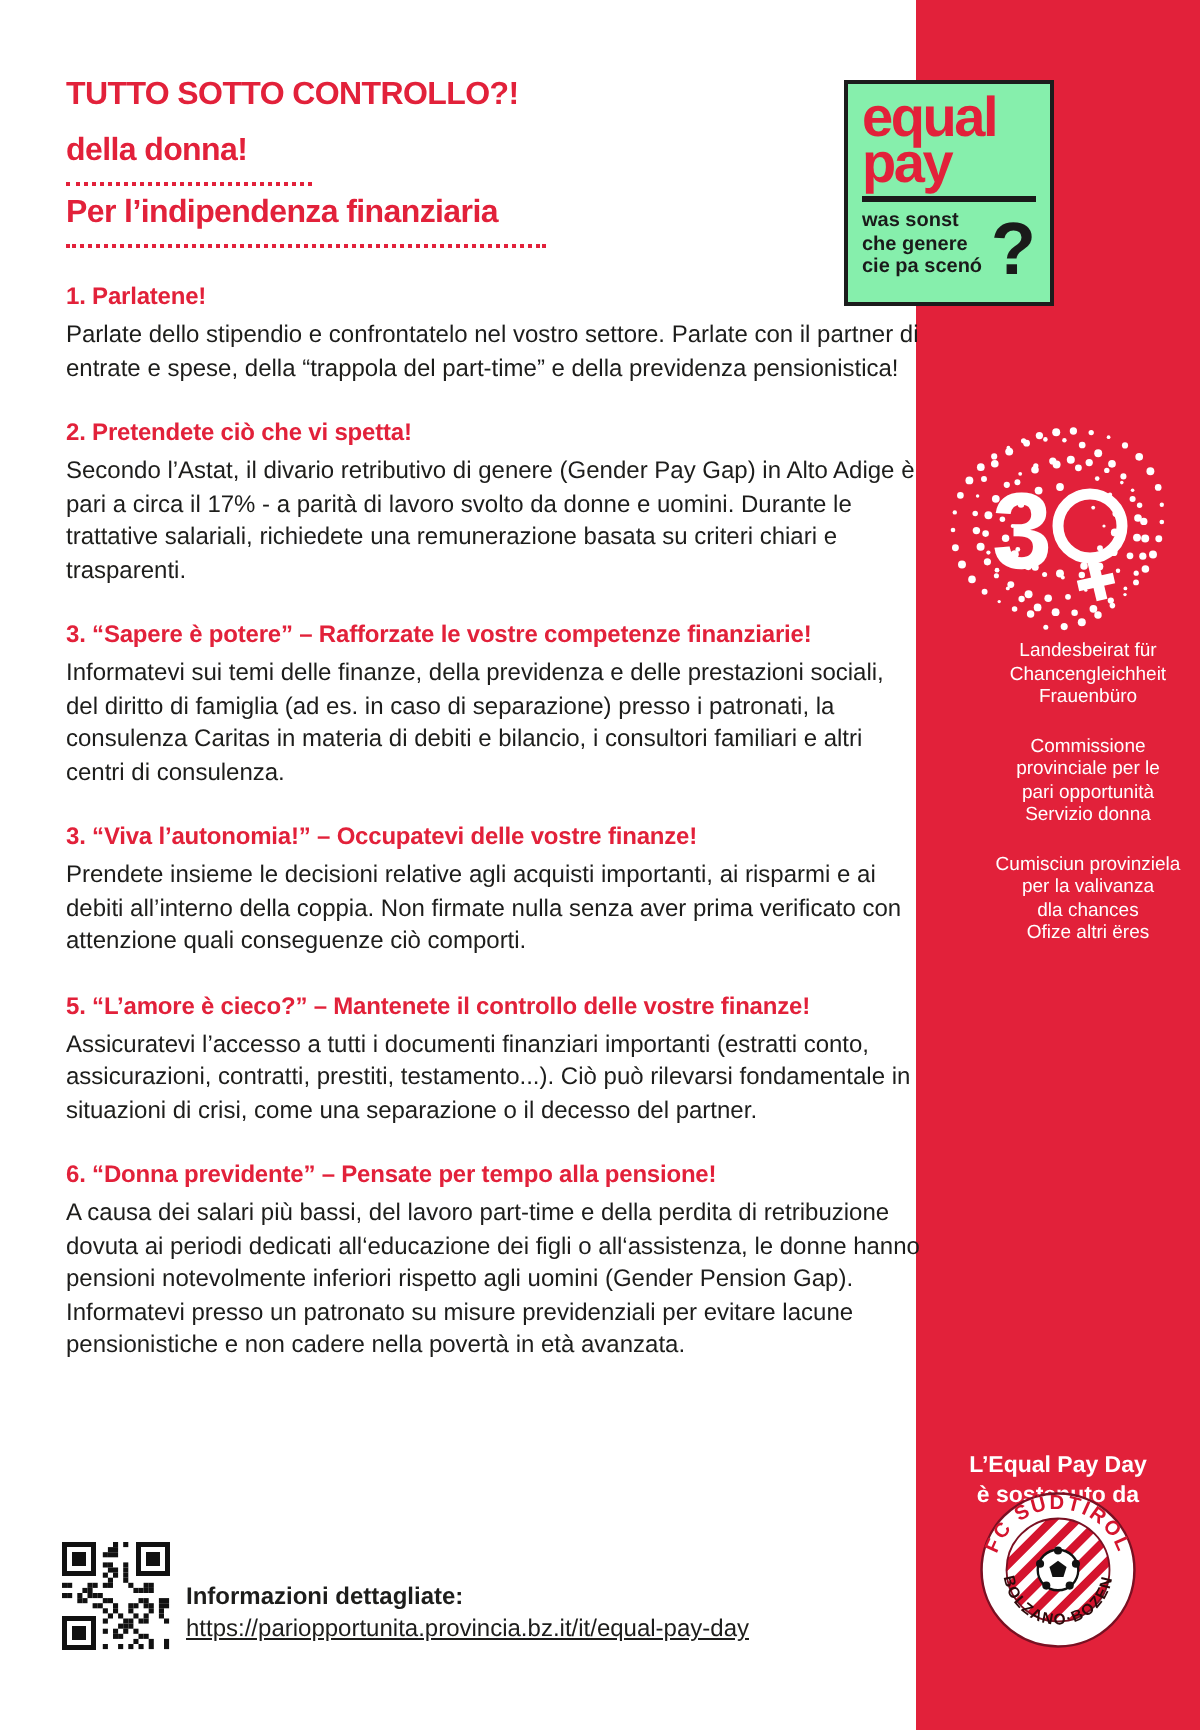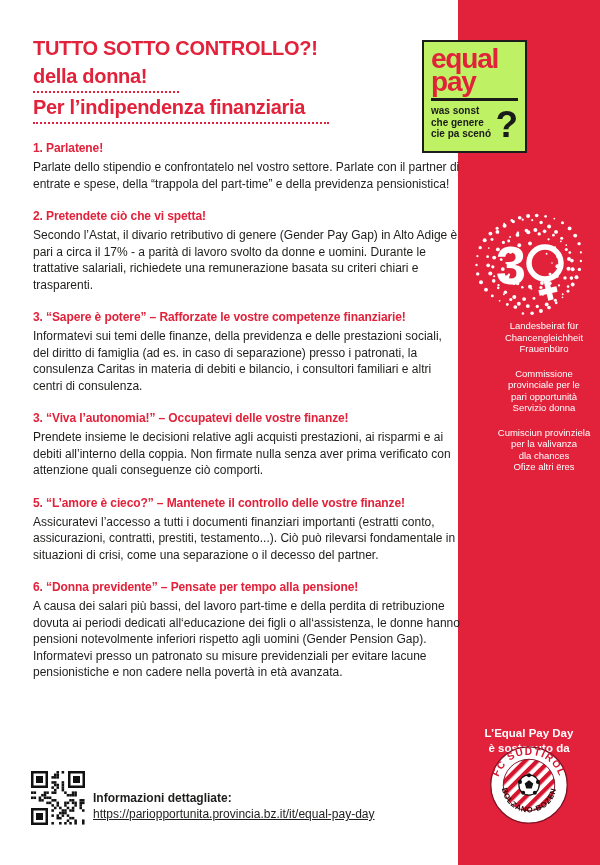--- a/index.html
+++ b/index.html
@@ -23,7 +23,7 @@
   
   .main { position: absolute; left: 33px; top: 34px; width: 428px; }
 
-  .title { color: var(--red); font-weight: bold; font-size: 20px; line-height: 28px; letter-spacing: -0.3px; margin-bottom: 16px; }
+  .title { color: var(--red); font-weight: bold; font-size: 16px; line-height: 28px; letter-spacing: -0.3px; margin-bottom: 16px; }
   .title .tline { display: table; white-space: nowrap; }
   .title .dotted { border-bottom: 2px dotted var(--red); padding-bottom: 1px; }
   .title .pad1 { padding-right: 24px; }

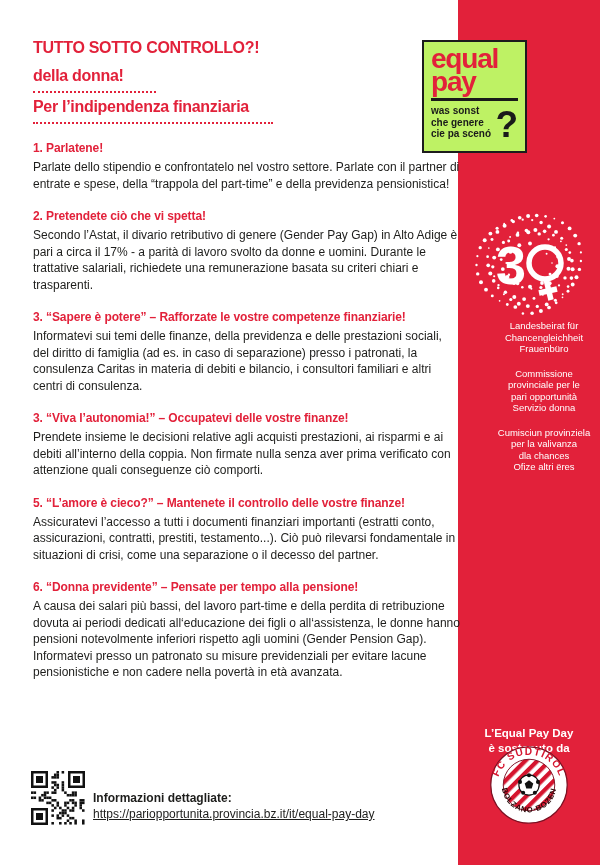--- a/index.html
+++ b/index.html
@@ -46,7 +46,7 @@
   
   .ep-logo {
     position: absolute; left: 422px; top: 40px; width: 105px; height: 113px;
-    background: #bef264; border: 2px solid #1c1c1c; padding: 5px 7px 6px;
+    background: #86efac; border: 2px solid #1c1c1c; padding: 5px 7px 6px;
   }
   .ep-word { color: var(--red); font-weight: bold; font-size: 28px; line-height: 23px; letter-spacing: -1.2px; }
   .ep-rule { border: none; border-top: 3px solid #1a1a1a; margin: 5px 0 4px; }

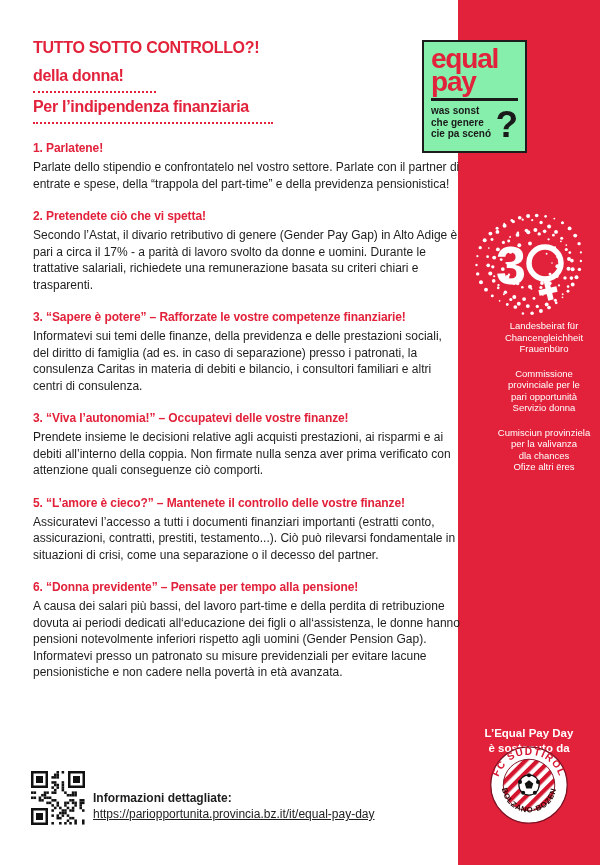--- a/index.html
+++ b/index.html
@@ -92,7 +92,7 @@
   </div>
   <div class="section">
     <h2>3. “Viva l’autonomia!” – Occupatevi delle vostre finanze!</h2>
-    <p>Prendete insieme le decisioni relative agli acquisti prestazioni, ai risparmi e ai debiti all’interno della coppia. Non firmate nulla senza aver prima verificato con attenzione quali conseguenze ciò comporti.</p>
+    <p>Prendete insieme le decisioni relative agli acquisti importanti, ai risparmi e ai debiti all’interno della coppia. Non firmate nulla senza aver prima verificato con attenzione quali conseguenze ciò comporti.</p>
   </div>
   <div class="section">
     <h2>5. “L’amore è cieco?” – Mantenete il controllo delle vostre finanze!</h2>

